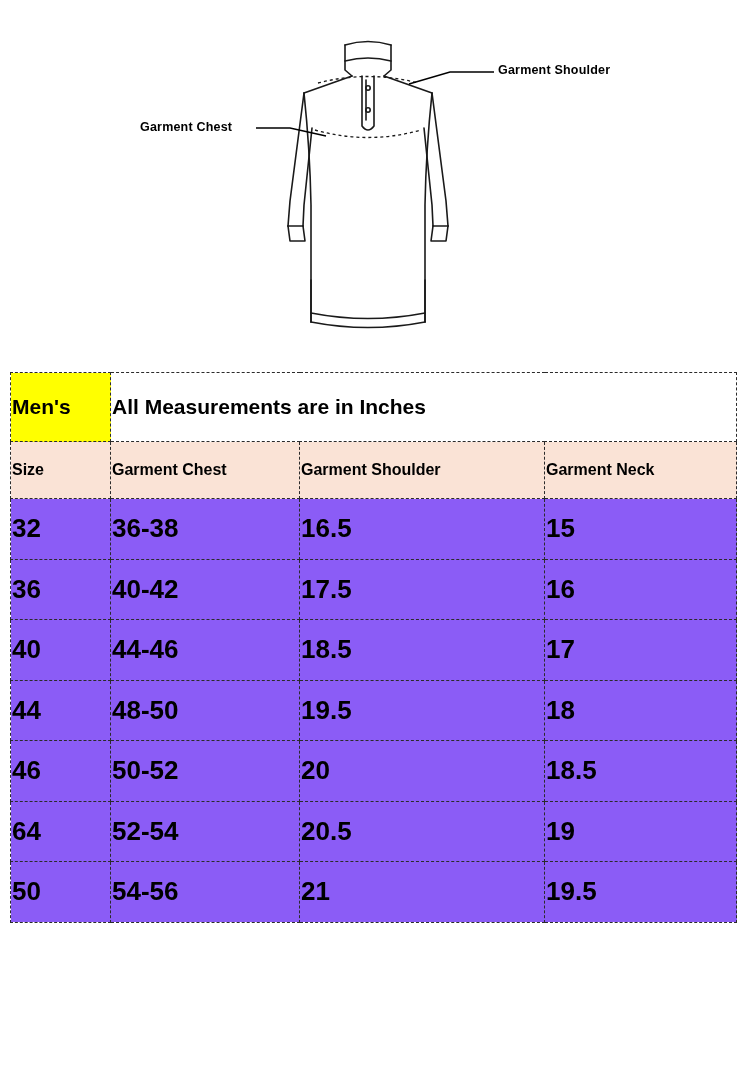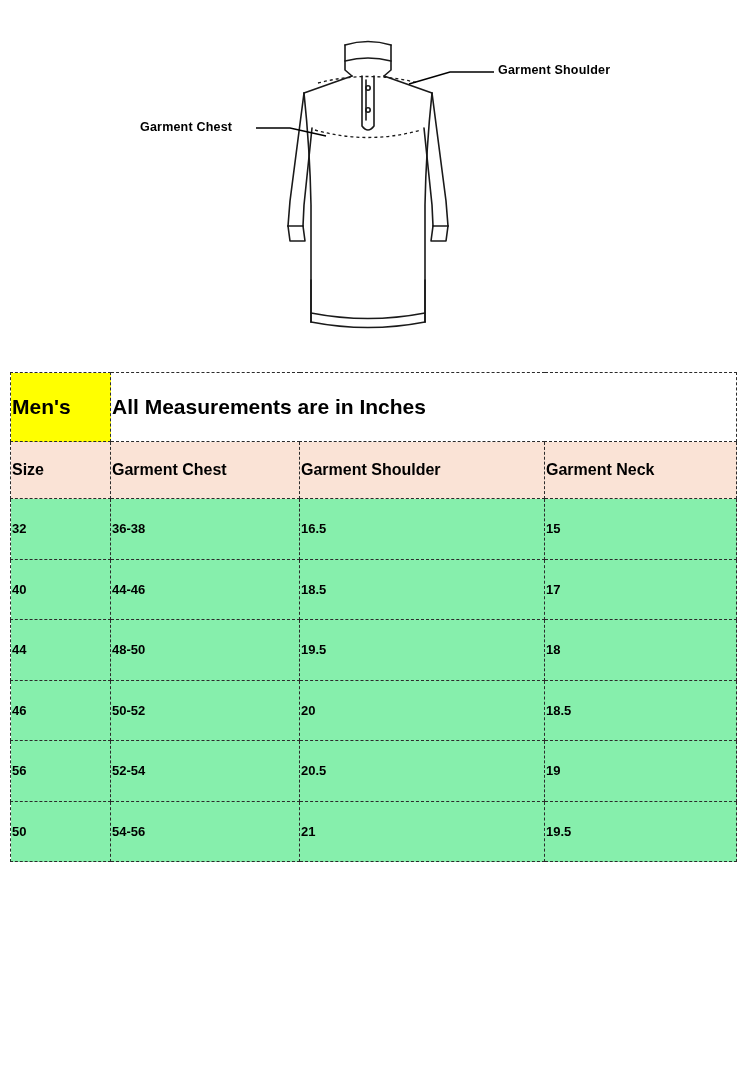--- a/index.html
+++ b/index.html
@@ -89,10 +89,10 @@
     height: 54px;
   }
   .cell-body {
-    font-size: 13px;
+    font-size: 26px;
     font-weight: bold;
     height: 57.5px;
-    background: #86efac;
+    background: #8b5cf6;
   }
 </style>
 </head>

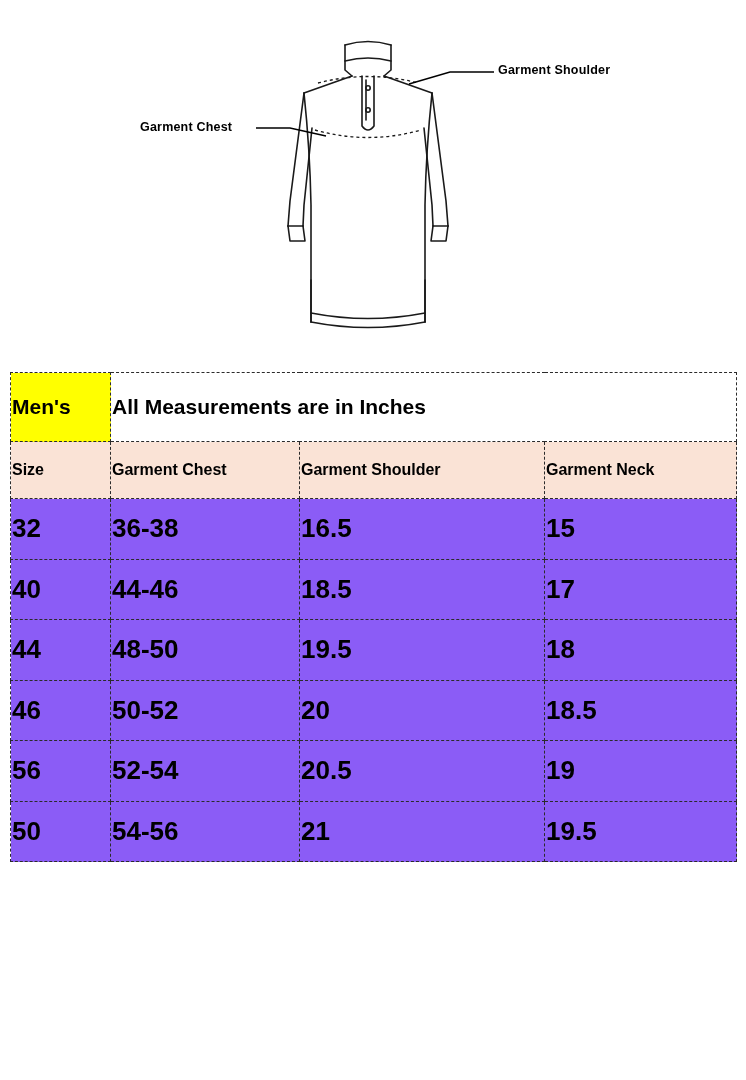--- a/index.html
+++ b/index.html
@@ -180,6 +180,12 @@
         <td class="cell-body">15</td>
       </tr>
       <tr>
+        <td class="cell-body">36</td>
+        <td class="cell-body">40-42</td>
+        <td class="cell-body">17.5</td>
+        <td class="cell-body">16</td>
+      </tr>
+      <tr>
         <td class="cell-body">40</td>
         <td class="cell-body">44-46</td>
         <td class="cell-body">18.5</td>

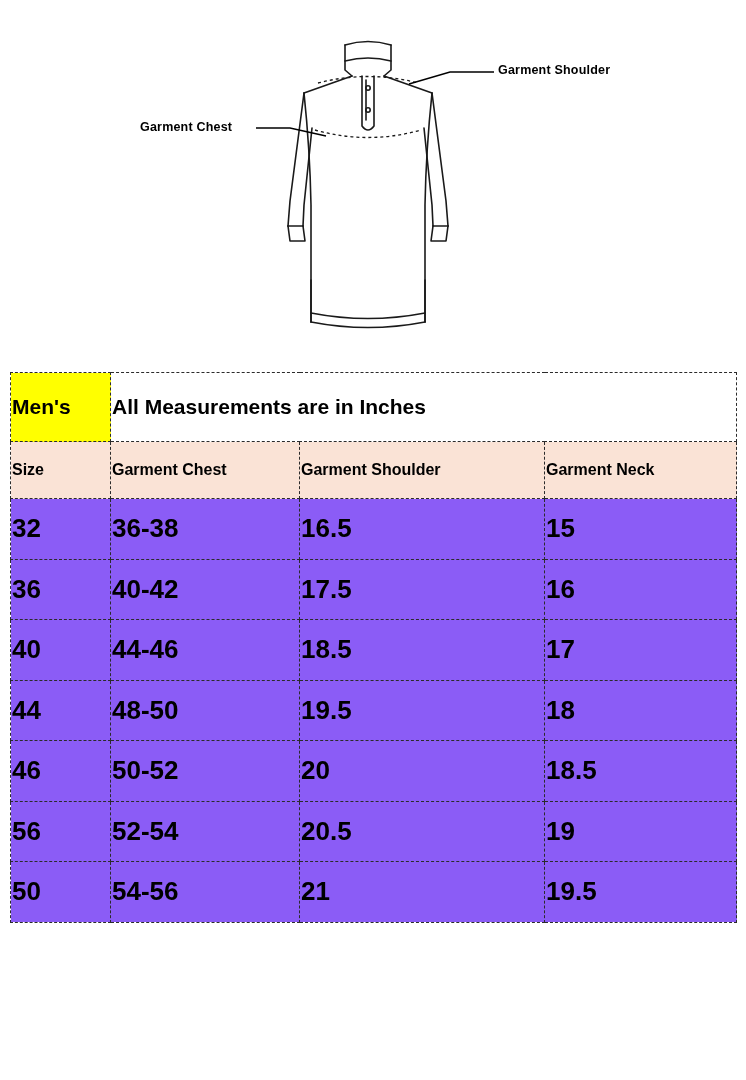--- a/index.html
+++ b/index.html
@@ -204,7 +204,7 @@
         <td class="cell-body">18.5</td>
       </tr>
       <tr>
-        <td class="cell-body">56</td>
+        <td class="cell-body">64</td>
         <td class="cell-body">52-54</td>
         <td class="cell-body">20.5</td>
         <td class="cell-body">19</td>

